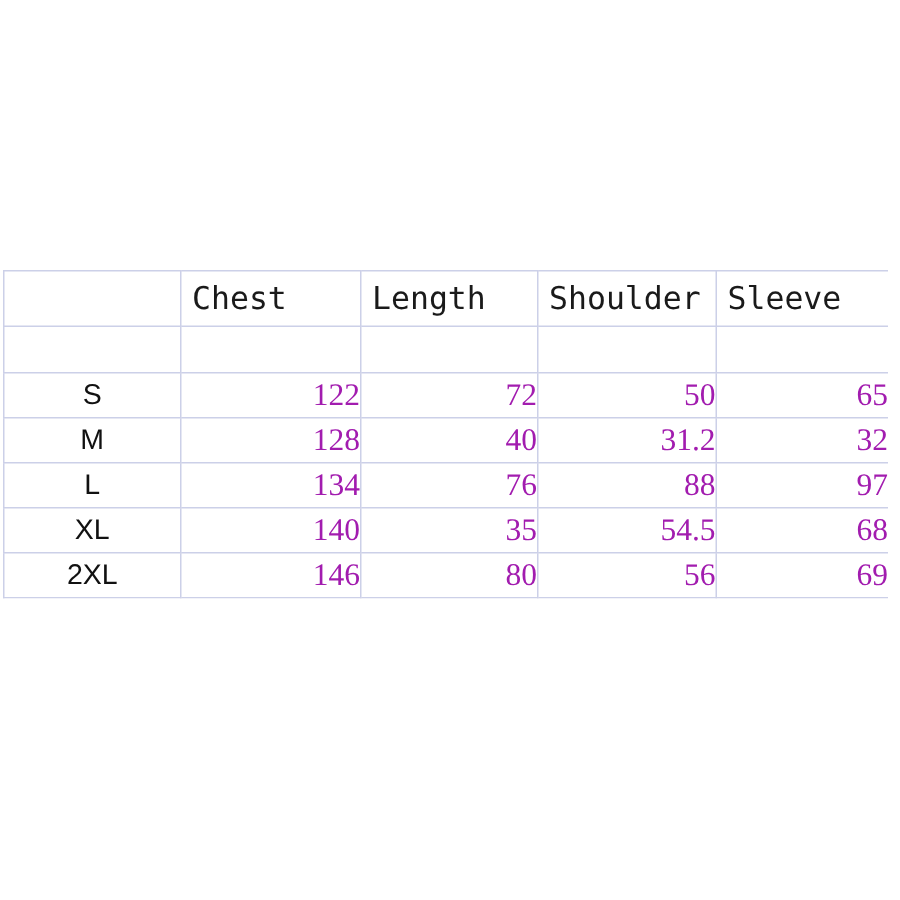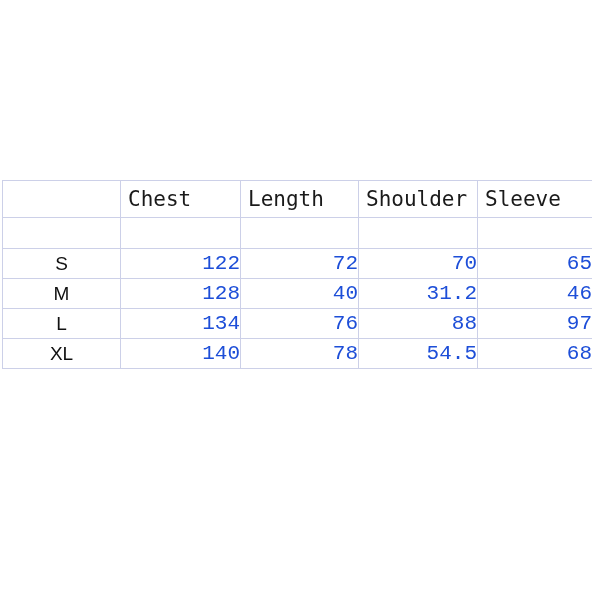--- a/index.html
+++ b/index.html
@@ -90,9 +90,9 @@
   }
 
   td.value-cell {
-    font-family: Liberation Mono, monospace;
+    font-family: Liberation Serif, serif;
     font-size: 21px;
-    color: #1d4ed8;
+    color: #a21caf;
     text-align: right;
     padding-right: 7px;
     white-space: nowrap;

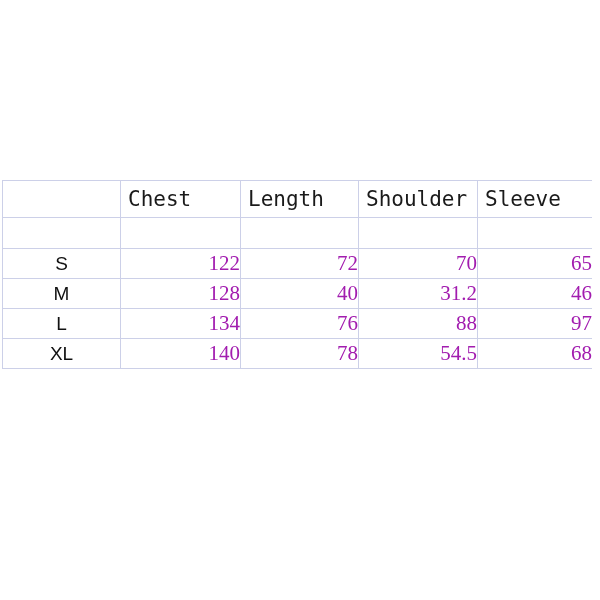--- a/index.html
+++ b/index.html
@@ -137,7 +137,7 @@
           <td class="size-cell">S</td>
           <td class="value-cell">122</td>
           <td class="value-cell">72</td>
-          <td class="value-cell">70</td>
+          <td class="value-cell">50</td>
           <td class="value-cell">65</td>
         </tr>
 

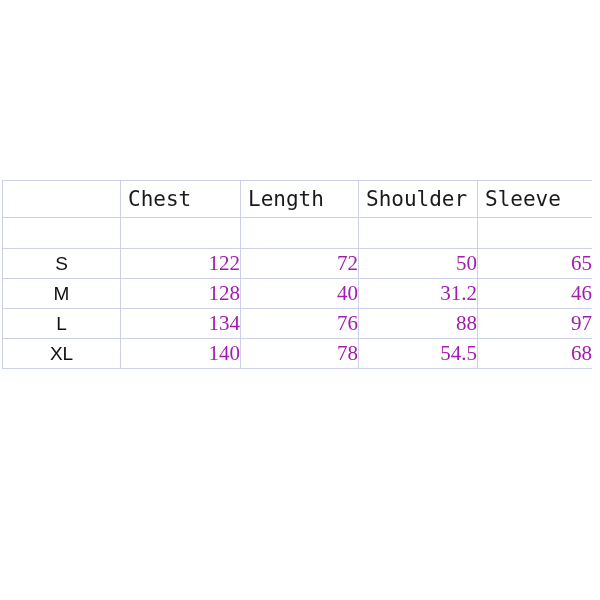--- a/index.html
+++ b/index.html
@@ -146,7 +146,7 @@
           <td class="value-cell">128</td>
           <td class="value-cell">40</td>
           <td class="value-cell">31.2</td>
-          <td class="value-cell">46</td>
+          <td class="value-cell">32</td>
         </tr>
 
         <tr class="data-row">

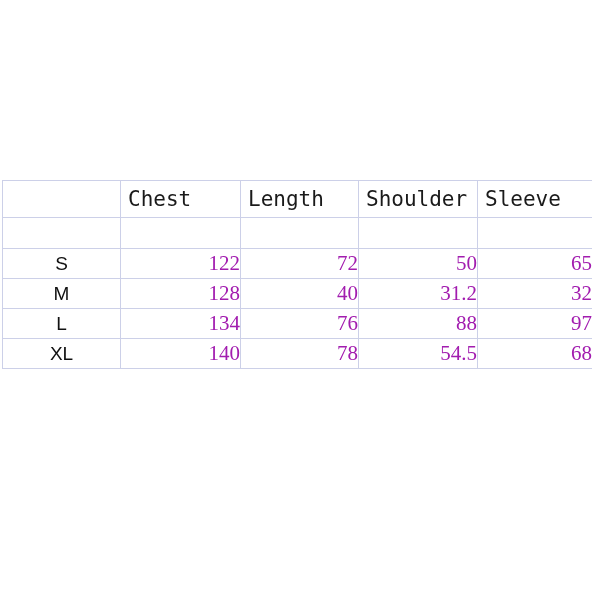--- a/index.html
+++ b/index.html
@@ -160,7 +160,7 @@
         <tr class="data-row">
           <td class="size-cell">XL</td>
           <td class="value-cell">140</td>
-          <td class="value-cell">78</td>
+          <td class="value-cell">35</td>
           <td class="value-cell">54.5</td>
           <td class="value-cell">68</td>
         </tr>

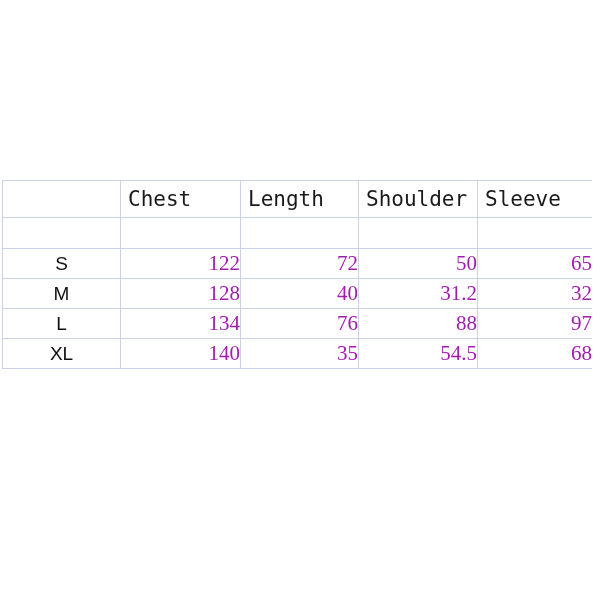--- a/index.html
+++ b/index.html
@@ -165,6 +165,13 @@
           <td class="value-cell">68</td>
         </tr>
 
+        <tr class="data-row">
+          <td class="size-cell">2XL</td>
+          <td class="value-cell">146</td>
+          <td class="value-cell">80</td>
+          <td class="value-cell">56</td>
+          <td class="value-cell">69</td>
+        </tr>
 
 
       </tbody>

